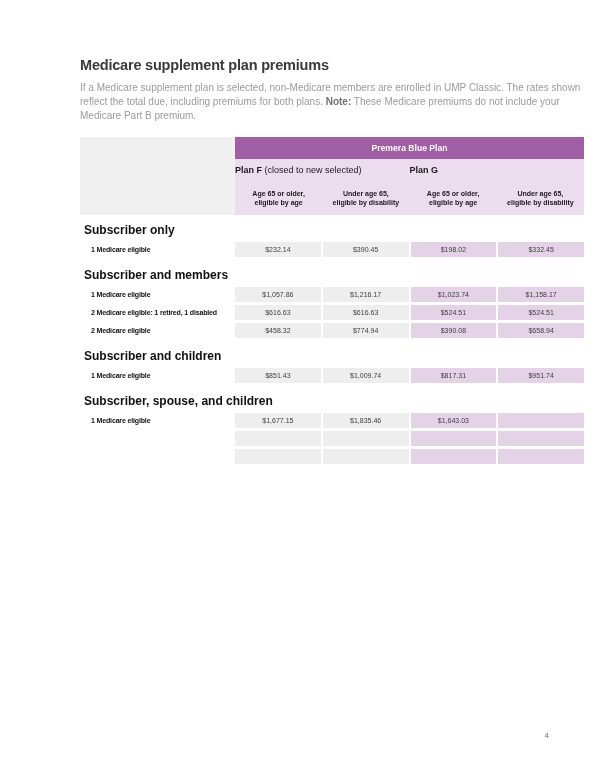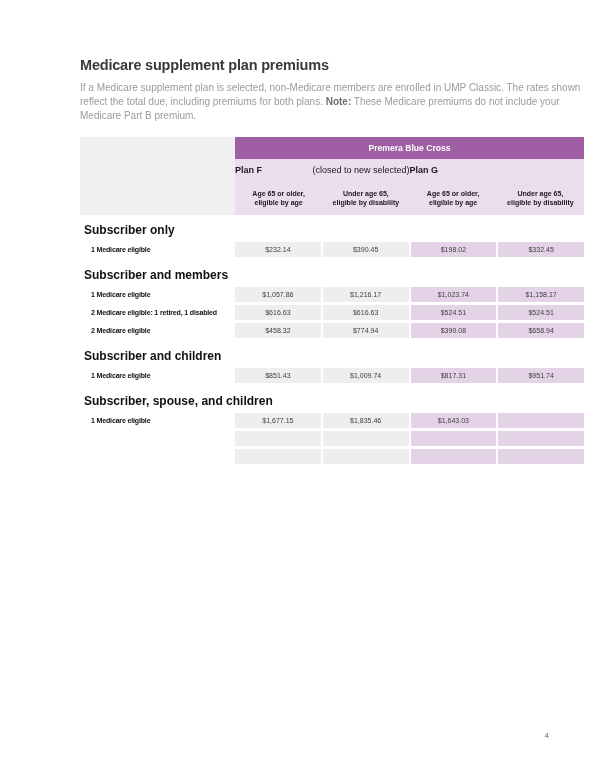--- a/index.html
+++ b/index.html
@@ -86,7 +86,7 @@
     <div class="hdr">
       <div class="hdr-left"></div>
       <div class="hdr-right">
-        <div class="banner">Premera Blue Cross</div>
+        <div class="banner">Premera Blue Plan</div>
         <div class="plans-row">
           <div class="plan-cell"><span class="plan-name">Plan F</span><span class="plan-suffix"> (closed to new selected)</span></div>
           <div class="plan-cell"><span class="plan-name">Plan G</span><span class="plan-suffix"></span></div>

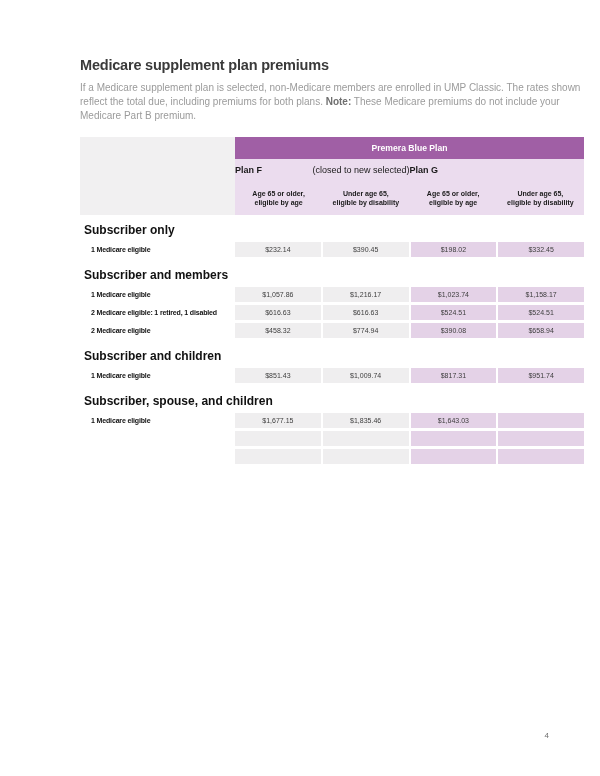--- a/index.html
+++ b/index.html
@@ -32,7 +32,7 @@
   }
   .plans-row{display:flex;height:22px;background:#ebdcee;}
   .plan-cell{
-    width:174.5px;display:flex;align-items:center;justify-content:space-between;
+    width:174.5px;display:flex;align-items:center;justify-content:flex-start;
     font-size:9px;color:#1a1a1a;white-space:pre;
   }
   .plan-name{font-weight:bold;}

